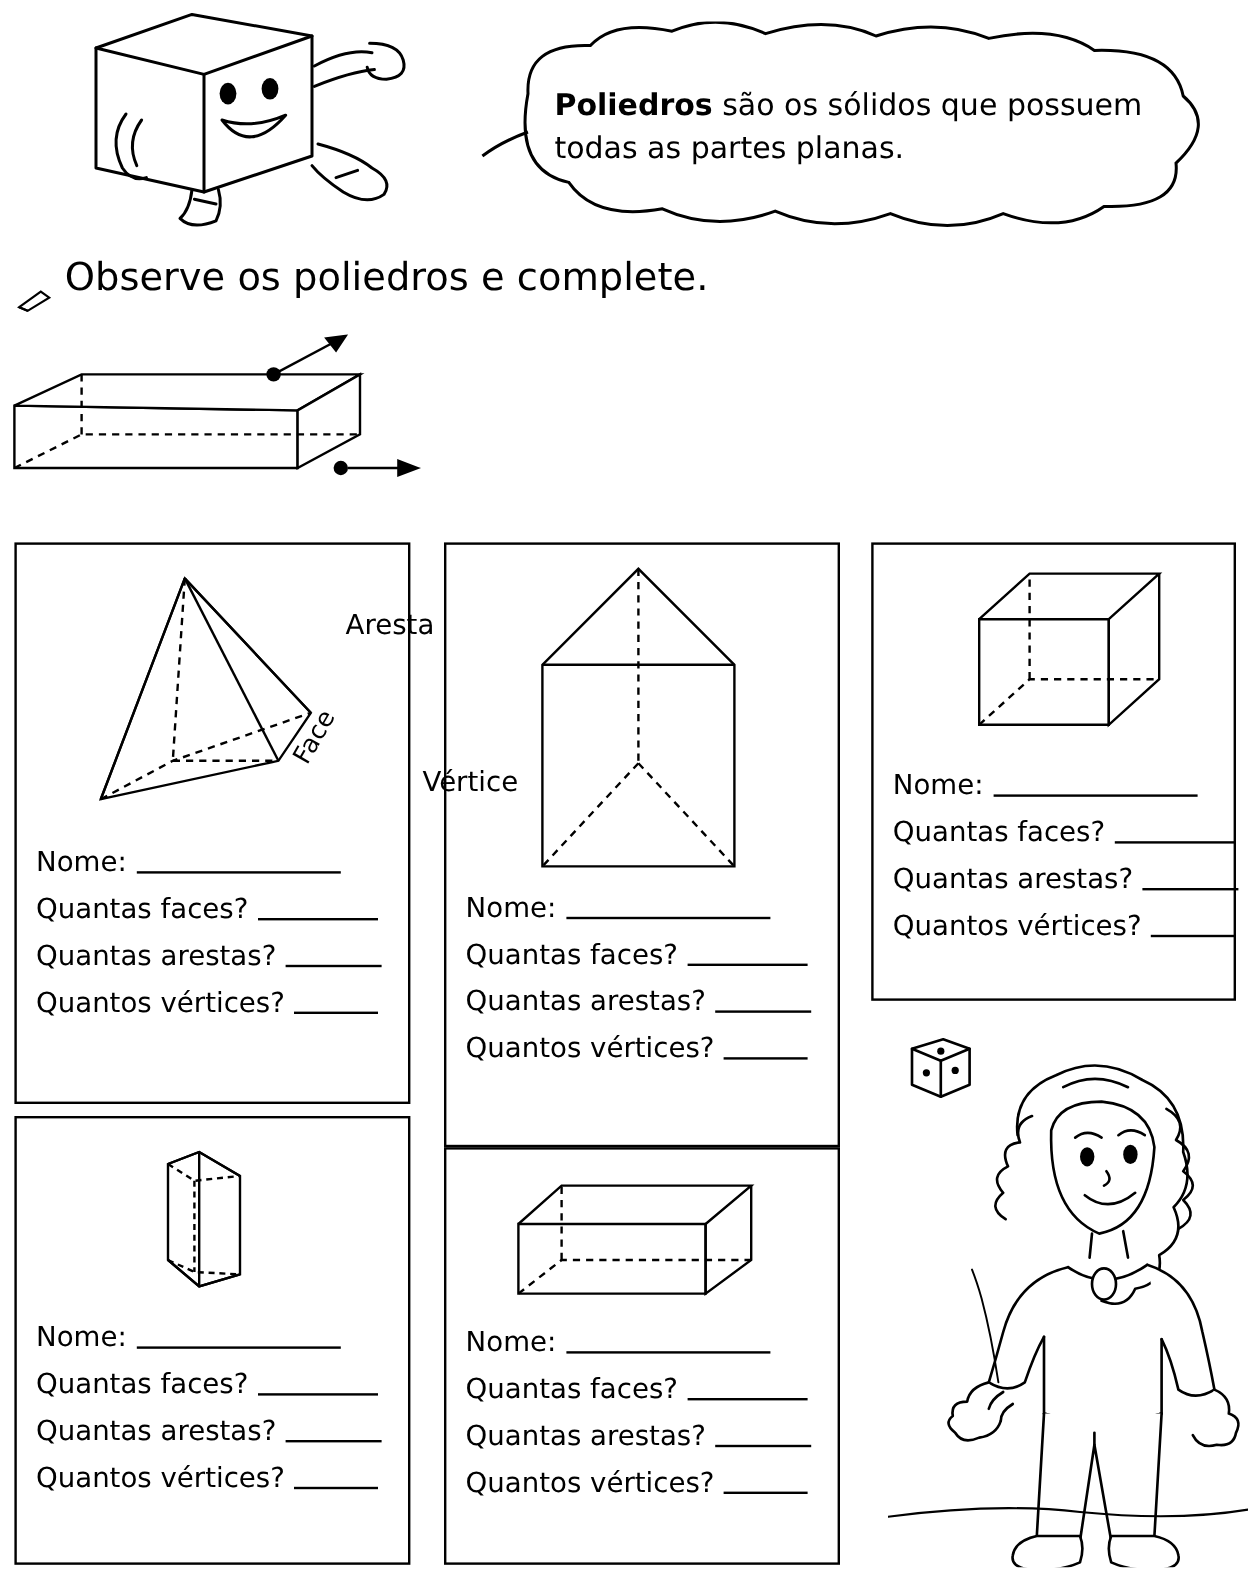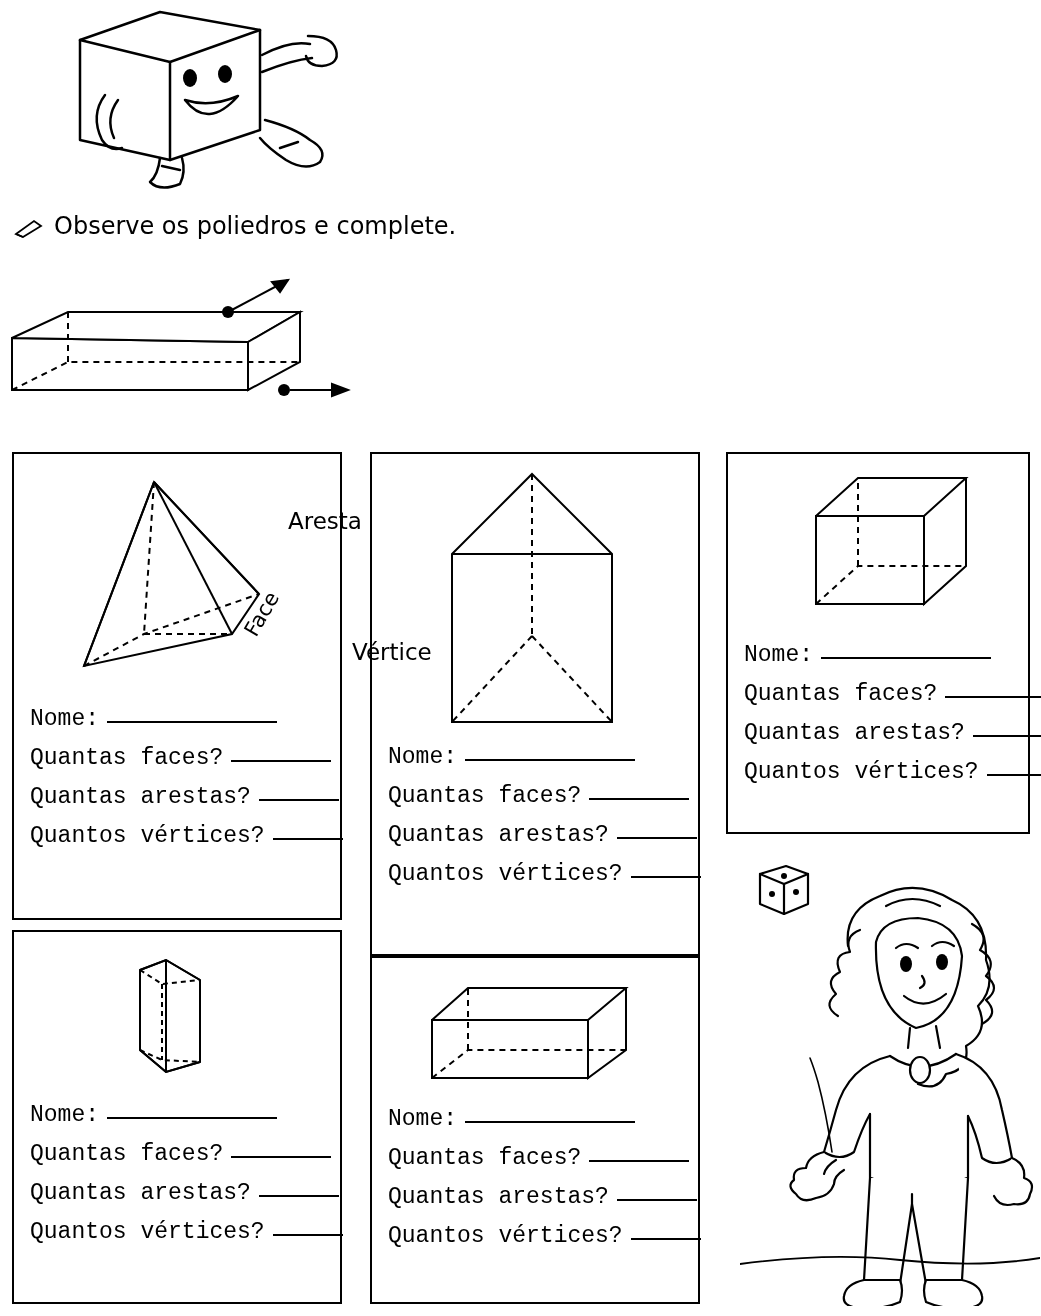--- a/index.html
+++ b/index.html
@@ -99,6 +99,32 @@
     </svg>
   </div>
 
+  <div class="bubble">
+    <svg width="620" height="180" viewBox="0 0 620 180">
+      <g fill="#fff" stroke="#000" stroke-width="2.5">
+        <path d="M40 60
+                 Q38 18 92 20
+                 Q112 -2 160 8
+                 Q198 -8 238 10
+                 Q290 -6 330 12
+                 Q380 -4 424 14
+                 Q480 2 512 24
+                 Q578 22 586 62
+                 Q614 86 580 118
+                 Q584 156 520 154
+                 Q486 178 436 160
+                 Q390 180 342 160
+                 Q292 178 246 158
+                 Q196 176 152 156
+                 Q96 166 74 134
+                 Q28 124 40 60 Z"></path>
+        <path d="M40 92 Q18 100 2 112" fill="none"></path>
+      </g>
+    </svg>
+    <div class="bubble-text">
+      <b>Poliedros</b><span> são os sólidos que possuem todas as partes planas.</span>
+    </div>
+  </div>
 
   <div class="instruction">
     <span class="pencil-icon">

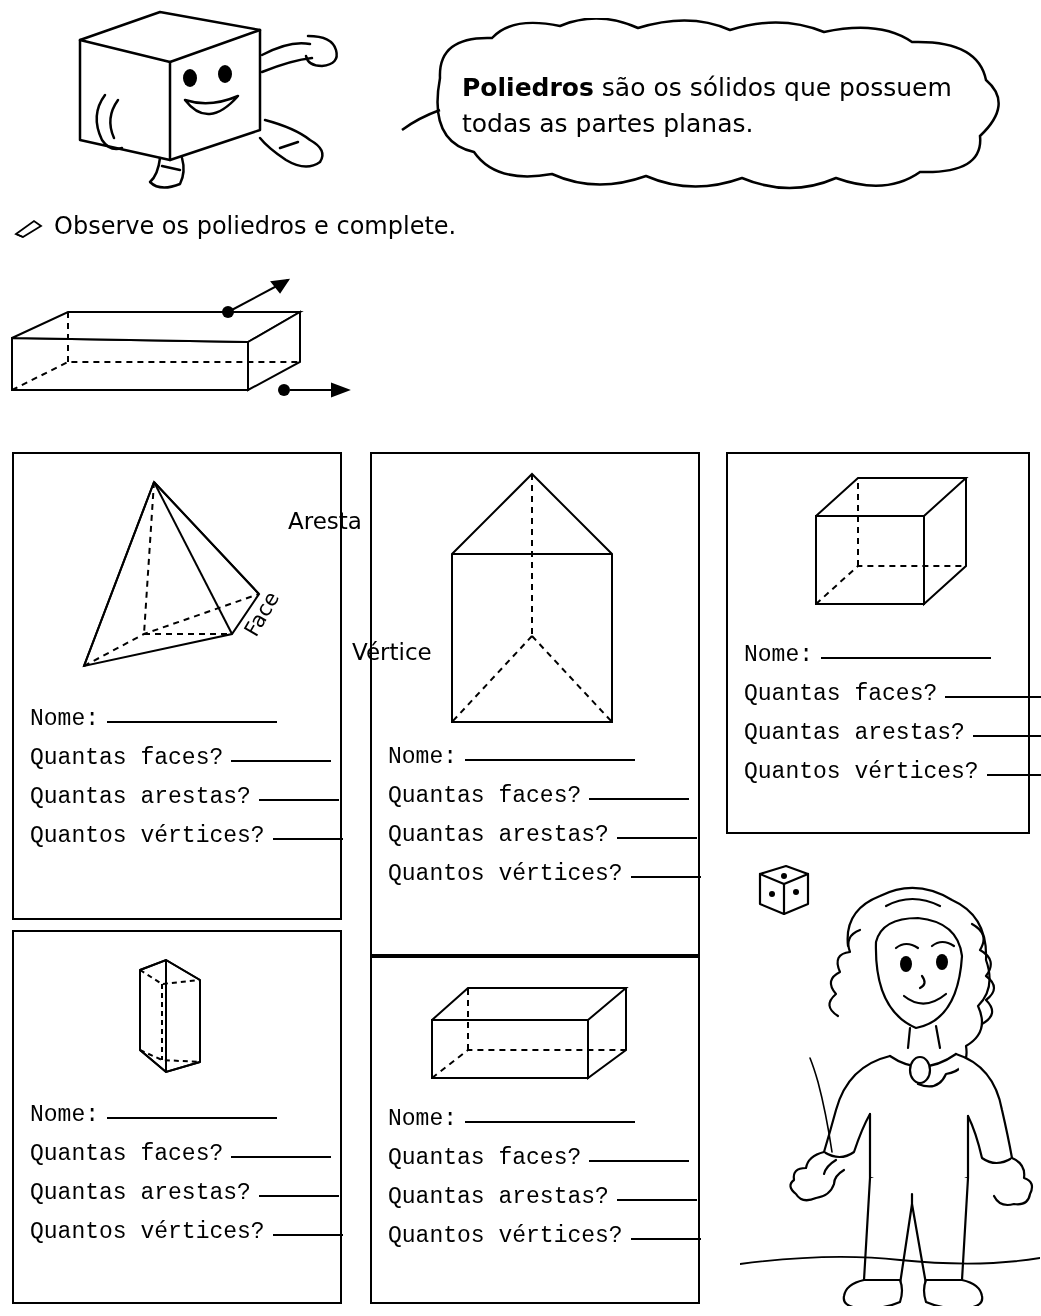--- a/index.html
+++ b/index.html
@@ -30,7 +30,7 @@
   
   .instruction{
     position:absolute;left:14px;top:212px;
-    font-size:24px;display:flex;align-items:center;gap:10px;
+    font-size:32px;display:flex;align-items:flex-end;gap:10px;
   }
   .pencil-icon{display:inline-block;width:30px;height:20px;}
 

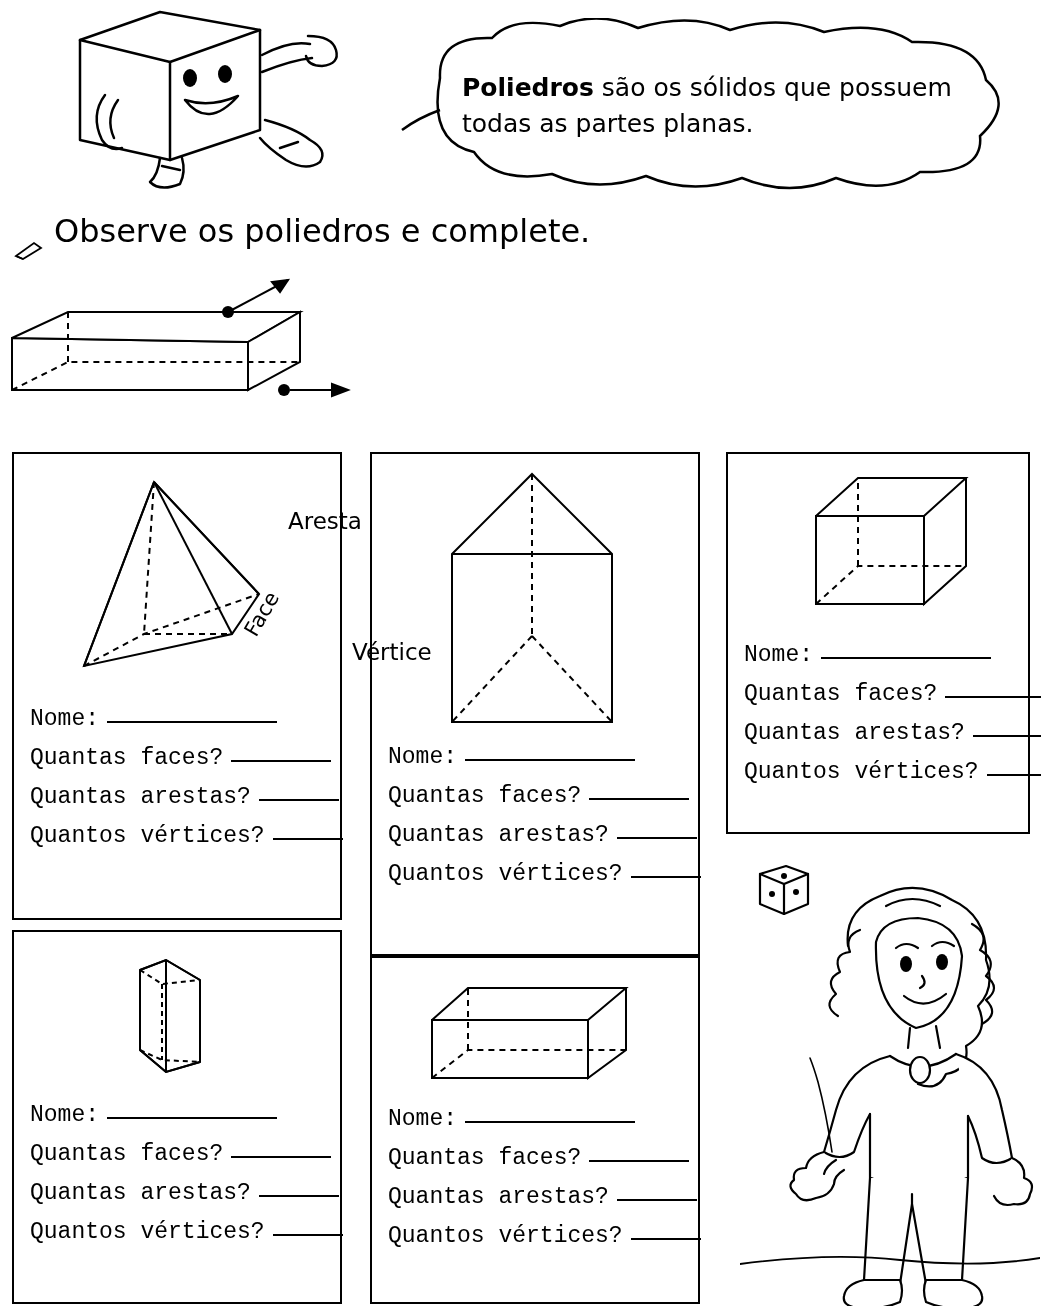--- a/index.html
+++ b/index.html
@@ -46,8 +46,8 @@
   .box .figure{position:absolute;left:0;top:0;right:0;}
   .qlist{position:absolute;left:16px;right:10px;}
   .qline{
-    display:flex;align-items:flex-start;font-size:23px;
-    margin-bottom:13px;white-space:nowrap;font-family:Liberation Mono, monospace;
+    display:flex;align-items:center;font-size:23px;
+    margin-bottom:13px;white-space:nowrap;
   }
   .qline .rule{
     border-bottom:2px solid #000;

